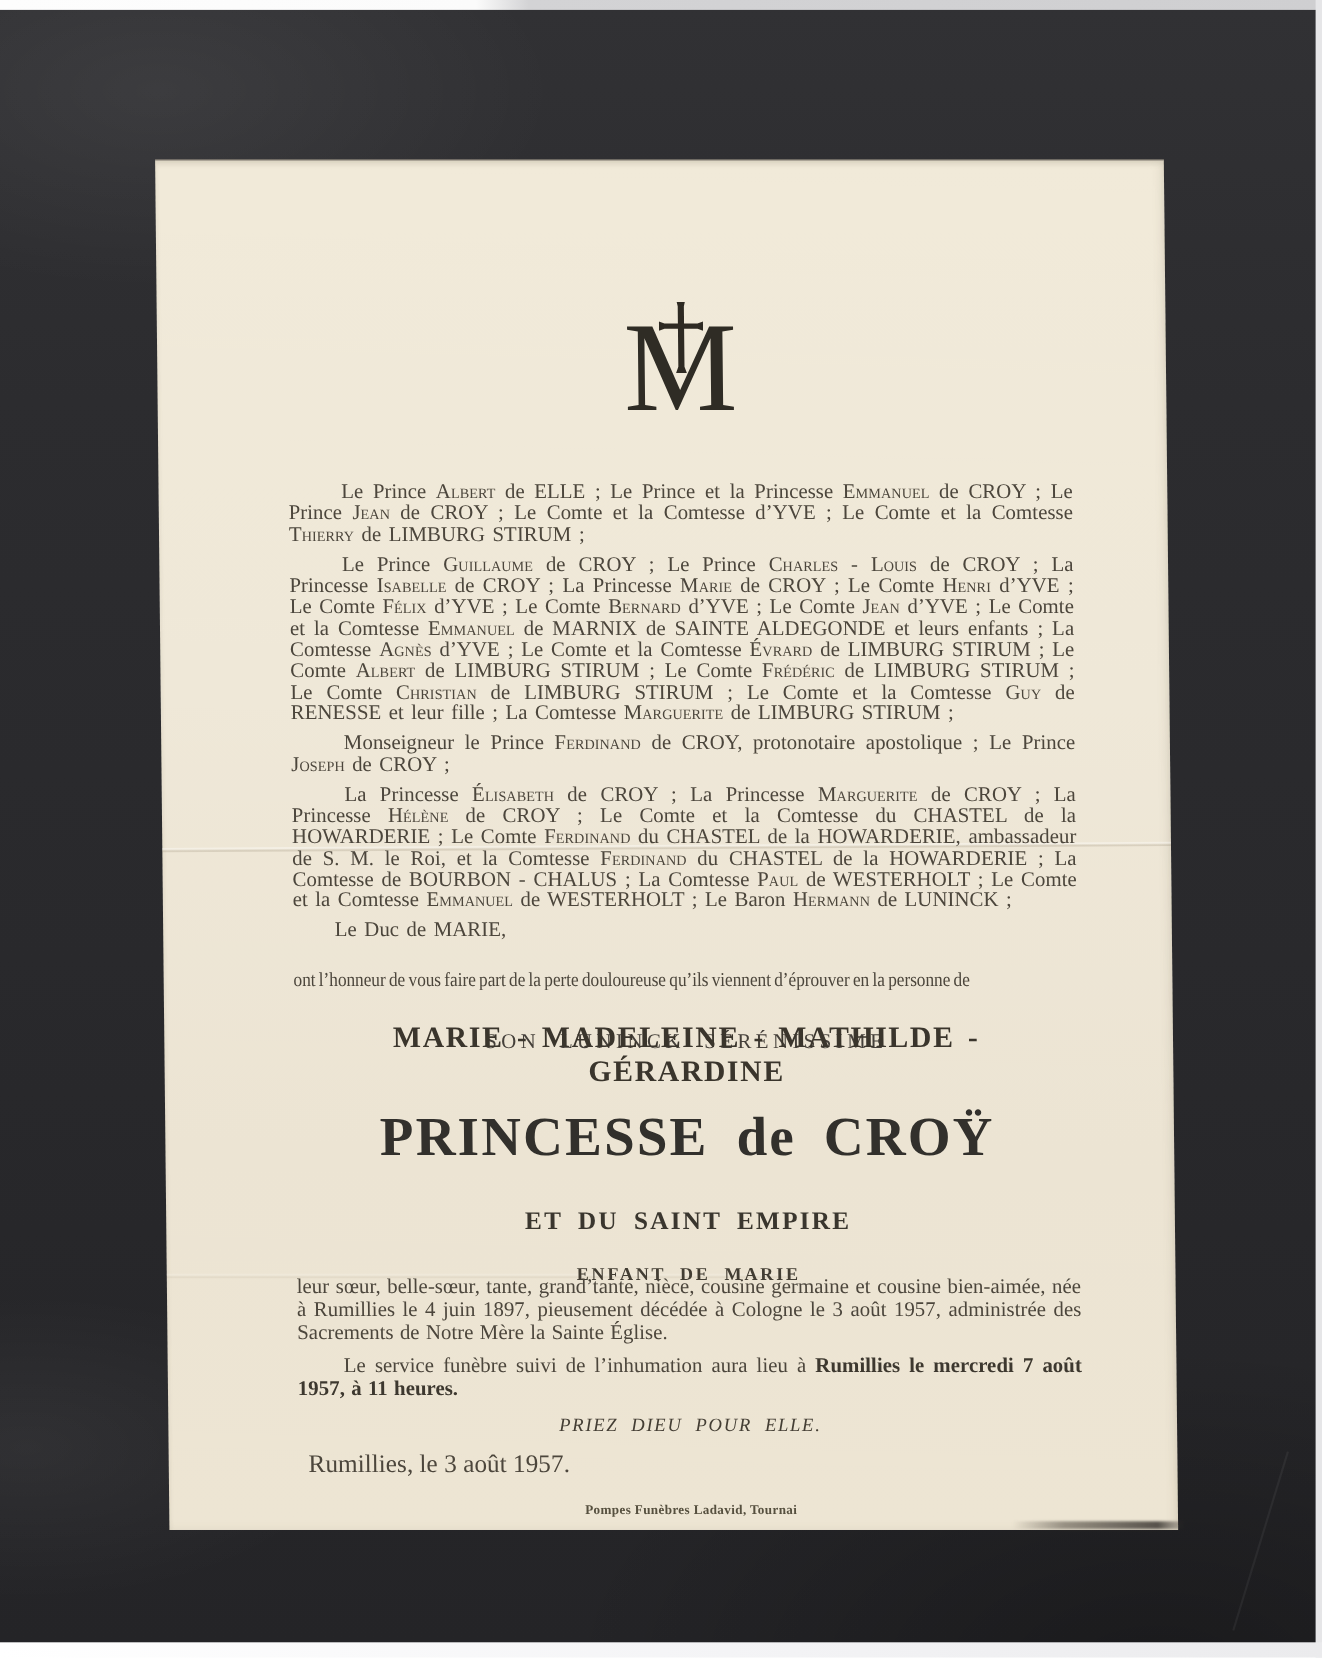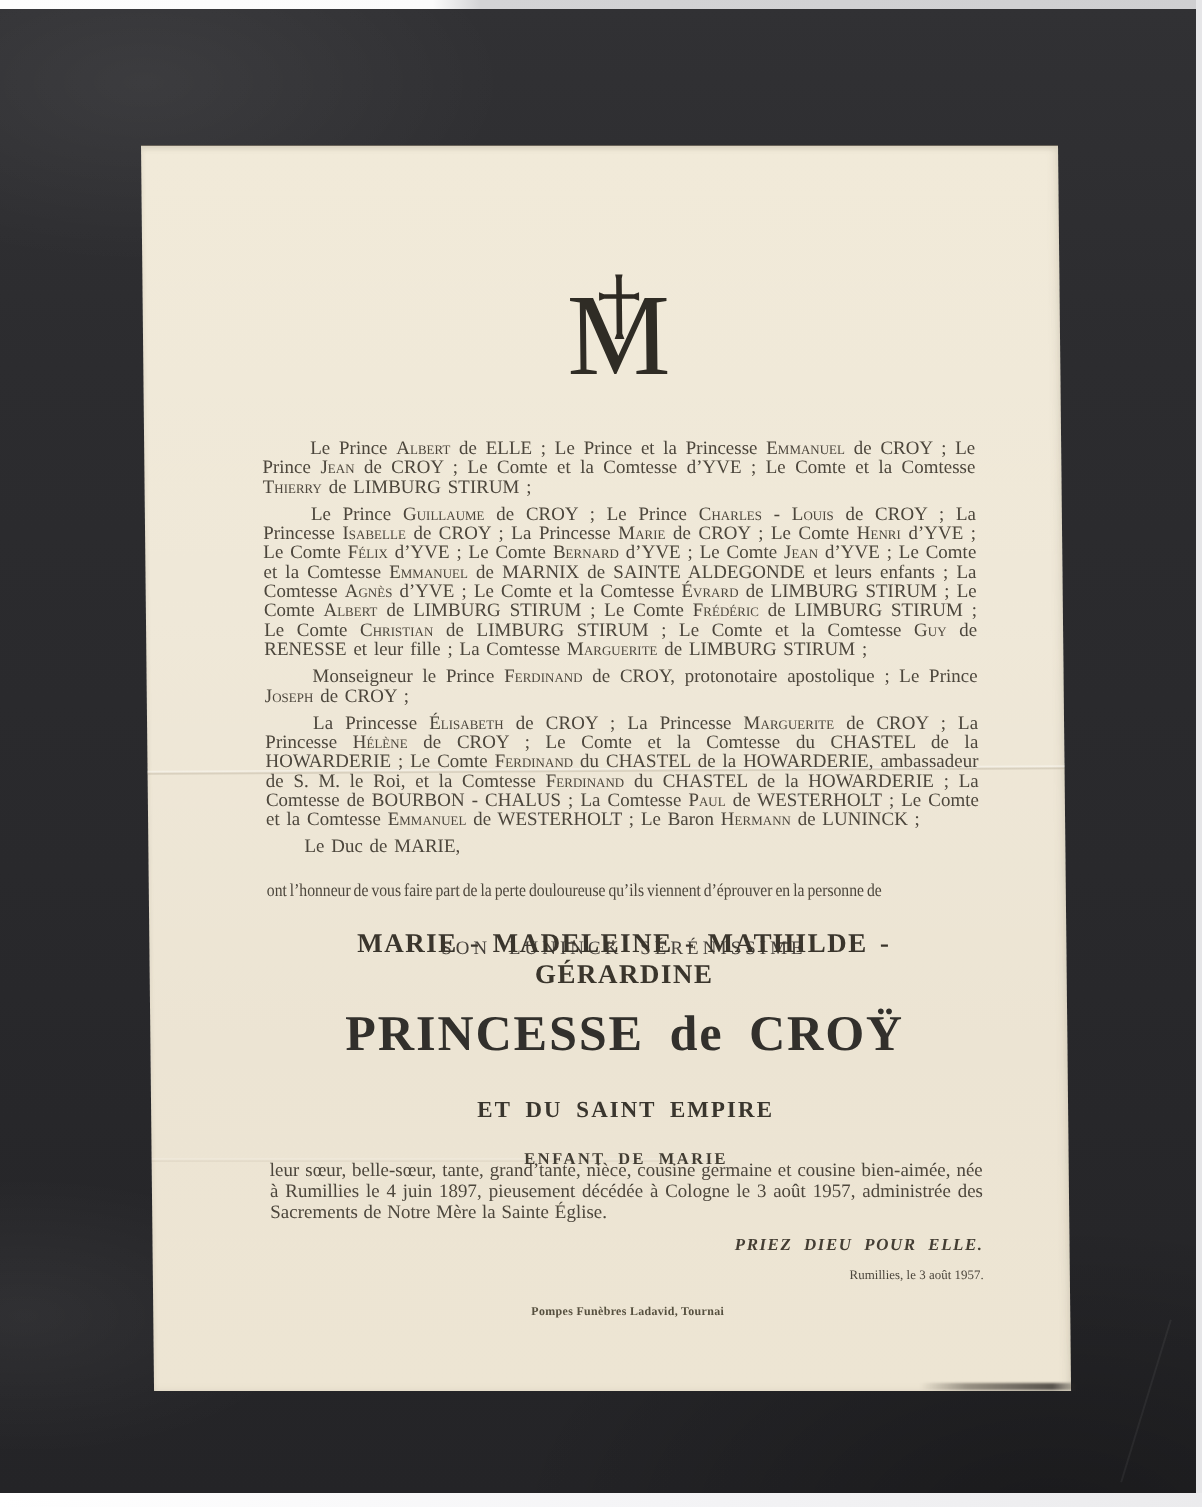--- a/index.html
+++ b/index.html
@@ -119,6 +119,7 @@
 
       <div class="bottom">
         <p class="p p-soeur"><span>leur sœur, belle-sœur, tante, grand’tante, nièce, cousine germaine et cousine bien-aimée, née à Rumillies le 4 juin 1897, pieusement décédée à Cologne le 3 août 1957, administrée des Sacrements de Notre Mère la Sainte Église.</span></p>
+        <p class="p p-service"><span>Le service funèbre suivi de l’inhumation aura lieu à </span><span class="b">Rumillies le mercredi 7 août 1957, à 11 heures.</span></p>
         <div class="prayer">PRIEZ  DIEU  POUR  ELLE.</div>
         <div class="dateline">Rumillies, le 3 août 1957.</div>
         <div class="funeral-home">Pompes Funèbres Ladavid, Tournai</div>

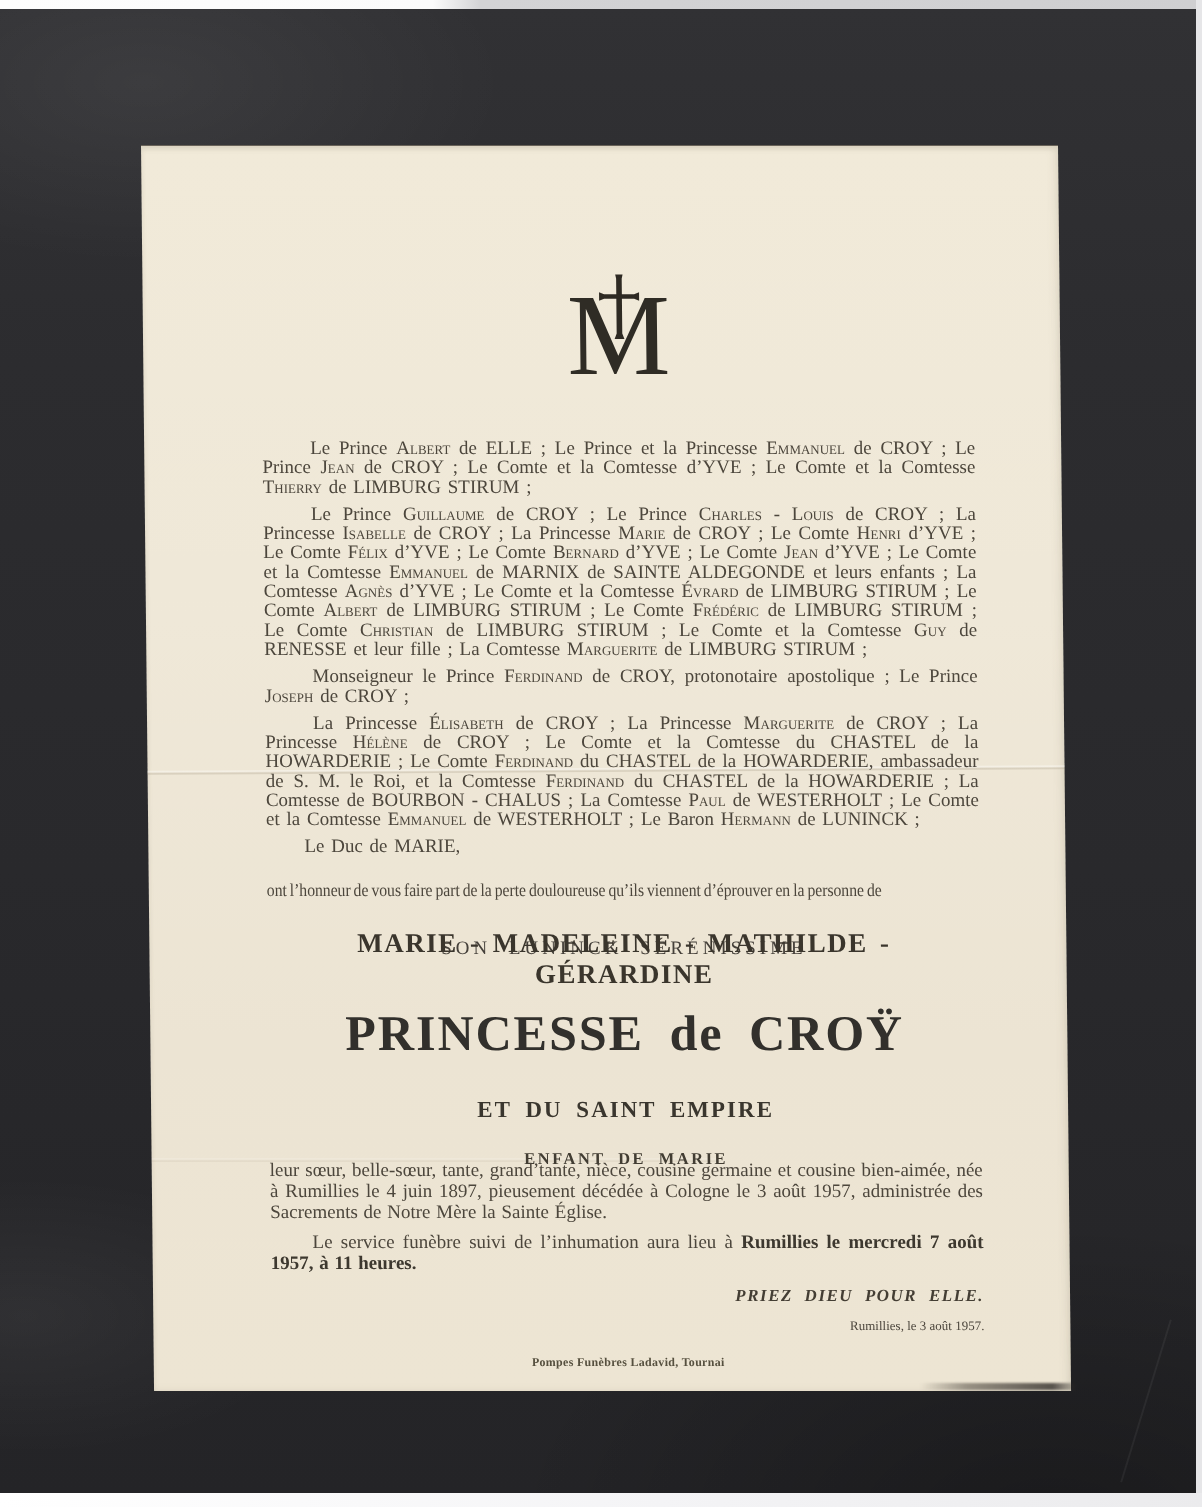--- a/index.html
+++ b/index.html
@@ -74,7 +74,7 @@
   .bottom .p{font-size:19px;line-height:21px;word-spacing:1px;}
   .p-service{margin:9px 0 0;text-indent:42px;}
   .p-soeur{margin:0;}
-  .prayer{margin-top:13px;text-align:right;font-style:italic;font-weight:700;
+  .prayer{margin-top:13px;text-align:center;font-style:italic;font-weight:400;
     font-size:17px;letter-spacing:1.5px;word-spacing:6px;color:#443e34;}
   .dateline{margin-top:12px;padding-left:9px;font-size:13px;color:#4c463c;text-align:right;}
   .funeral-home{margin-top:21px;text-align:center;font-size:12px;font-weight:700;

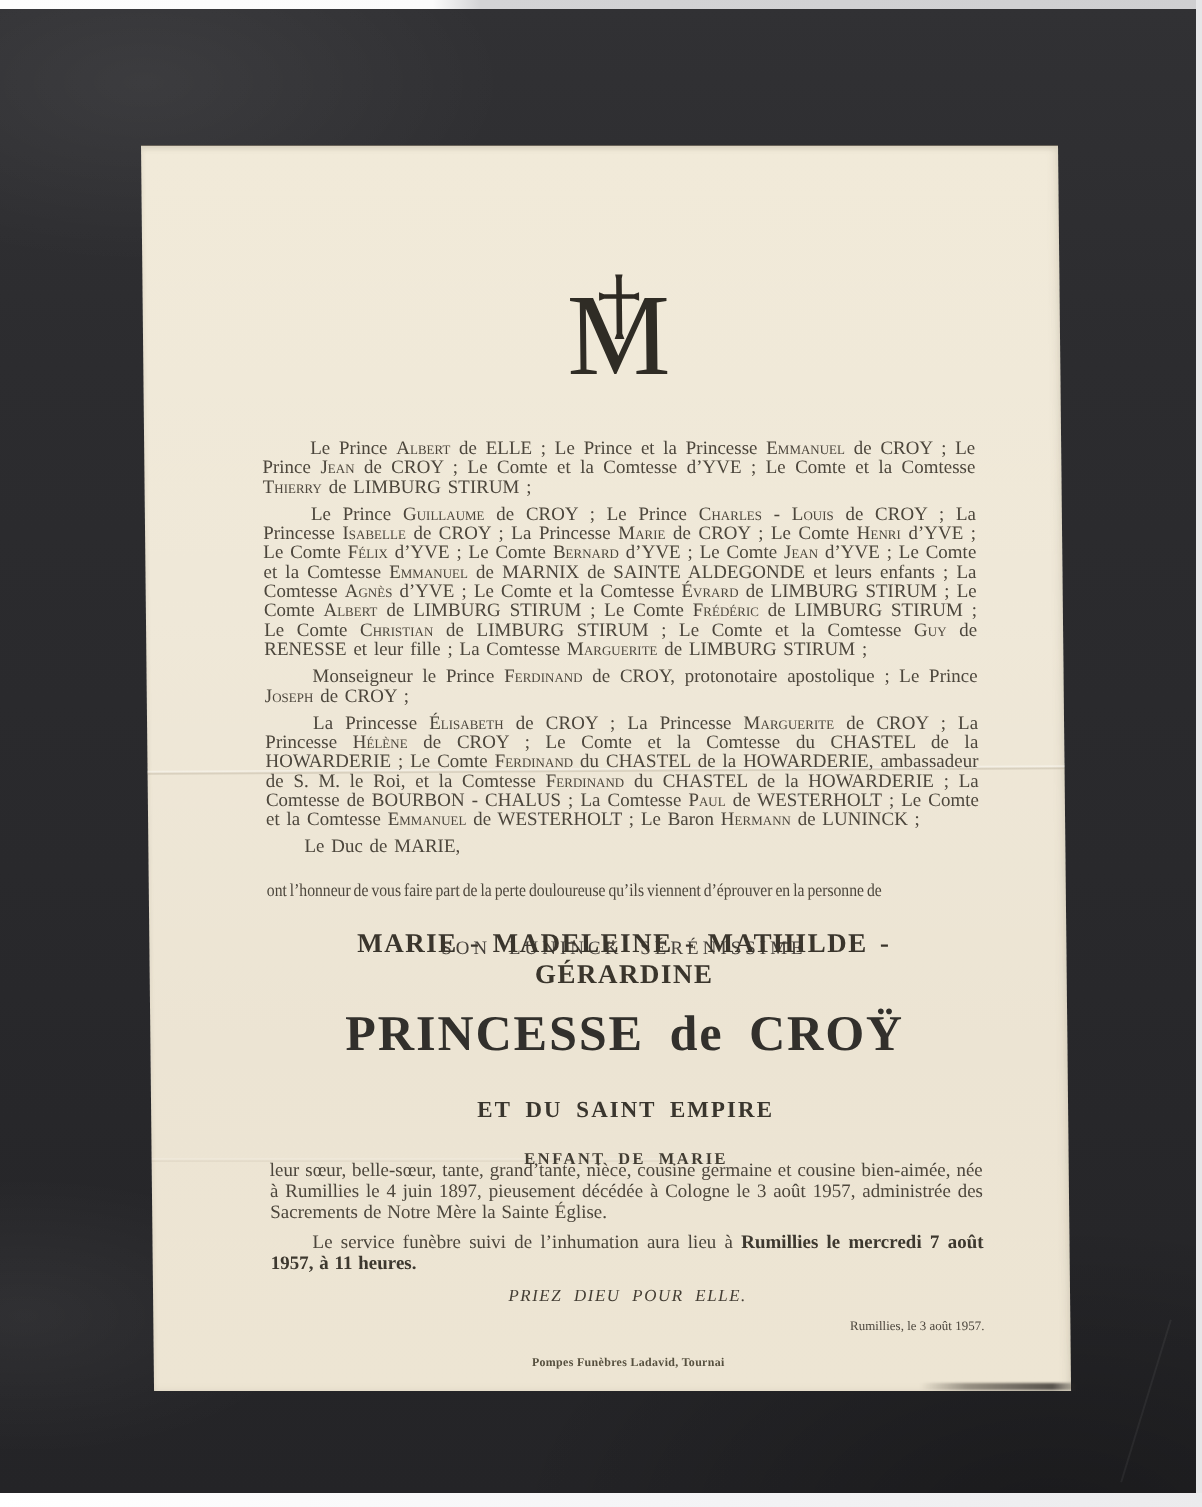--- a/index.html
+++ b/index.html
@@ -76,7 +76,7 @@
   .p-soeur{margin:0;}
   .prayer{margin-top:13px;text-align:center;font-style:italic;font-weight:400;
     font-size:17px;letter-spacing:1.5px;word-spacing:6px;color:#443e34;}
-  .dateline{margin-top:12px;padding-left:9px;font-size:13px;color:#4c463c;text-align:right;}
+  .dateline{margin-top:12px;padding-left:9px;font-size:23px;color:#4c463c;}
   .funeral-home{margin-top:21px;text-align:center;font-size:12px;font-weight:700;
     letter-spacing:0.3px;color:#56503f;}
 </style>

